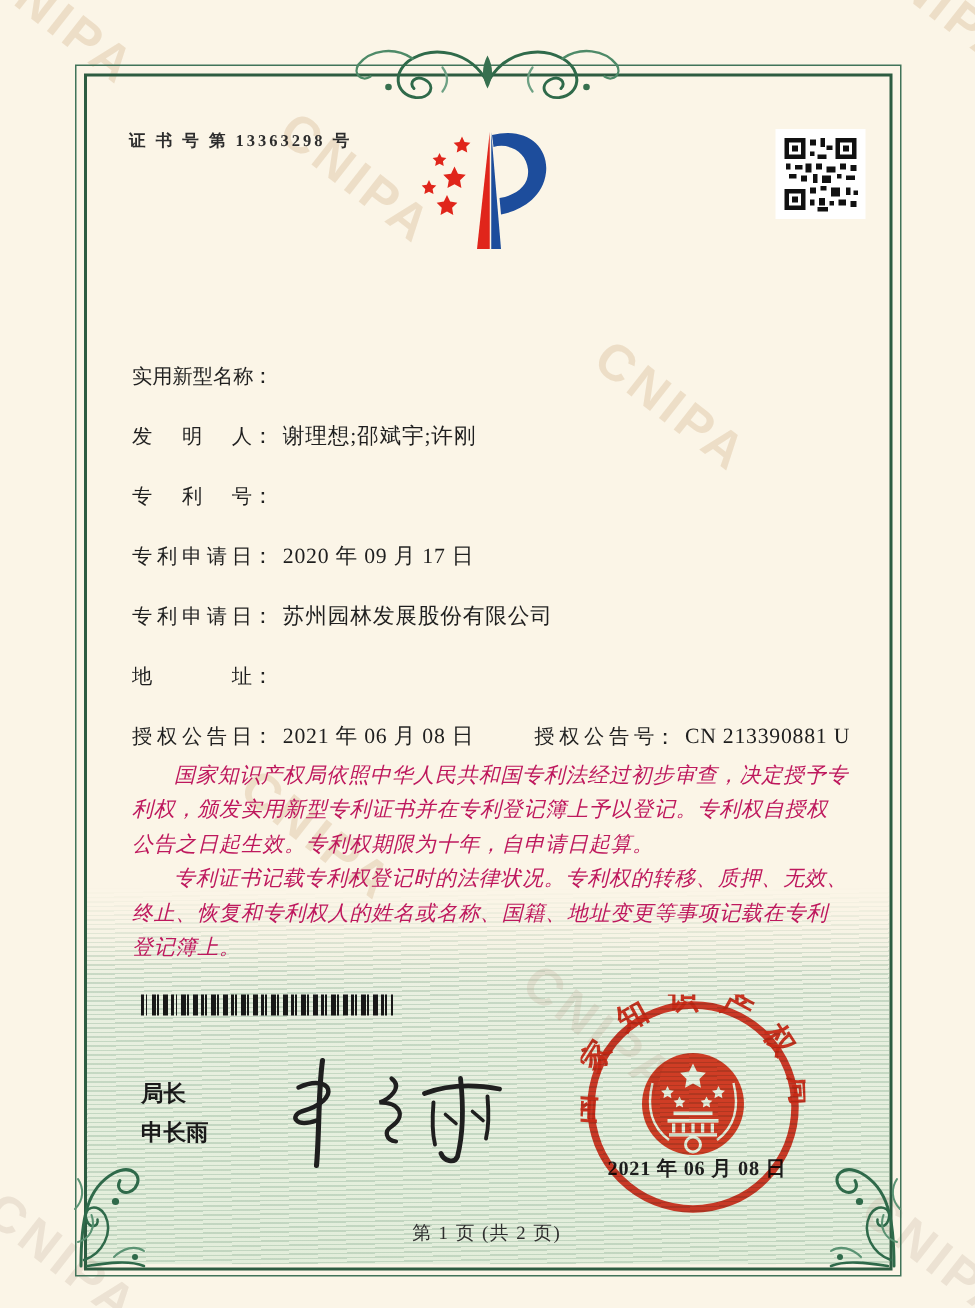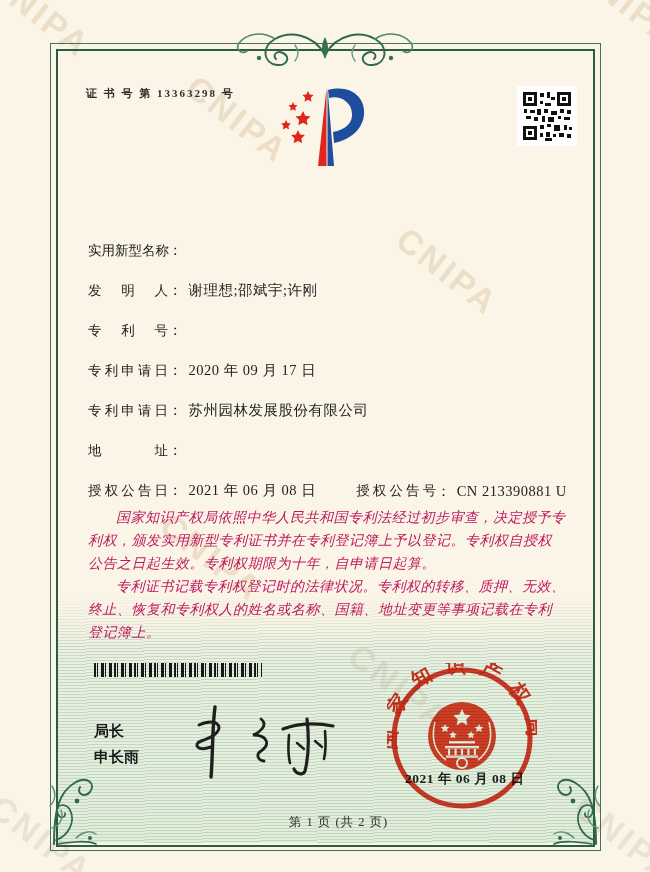--- a/index.html
+++ b/index.html
@@ -62,7 +62,7 @@
       #181818 15px 18px, rgba(0,0,0,0) 18px 20px);}
 
   .signer{position:absolute;left:94px;top:718px;z-index:5;
-      font-family:Liberation Sans, sans-serif;
+      font-family:Liberation Mono, monospace;
       font-size:15px;font-weight:700;color:#1a1a1a;line-height:26px;}
   .signature{position:absolute;left:185px;top:697px;z-index:5;}
 

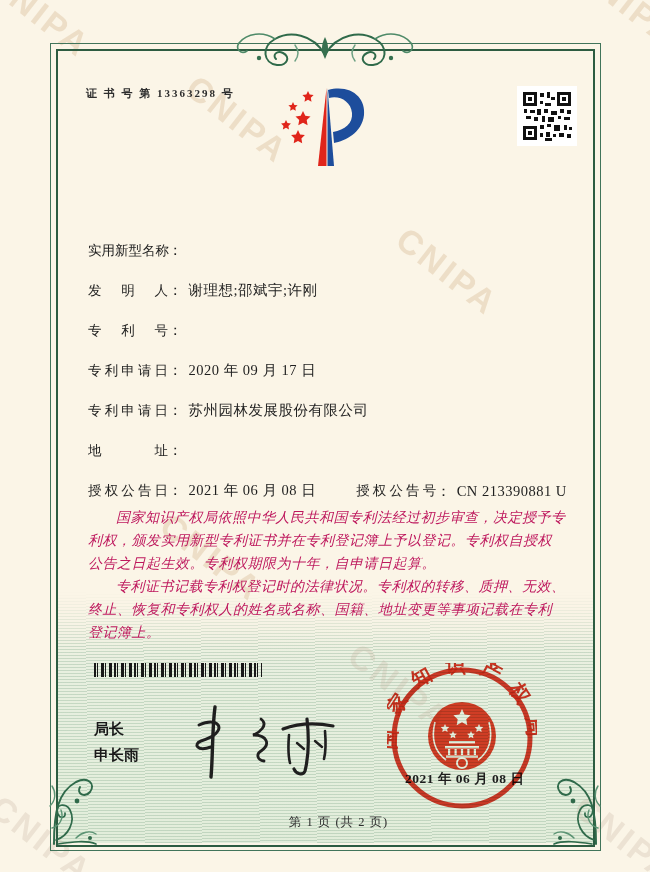--- a/index.html
+++ b/index.html
@@ -71,7 +71,7 @@
   .seal{position:absolute;left:387px;top:663px;z-index:6;mix-blend-mode:multiply;}
 
   .footer{position:absolute;left:54px;top:814px;width:541px;text-align:center;
-      font-size:12.5px;color:#2e2e2e;z-index:5;letter-spacing:1px;padding-left:14px;}
+      font-size:12.5px;color:#2e2e2e;z-index:5;letter-spacing:1px;}
 </style>
 </head>
 <body>

